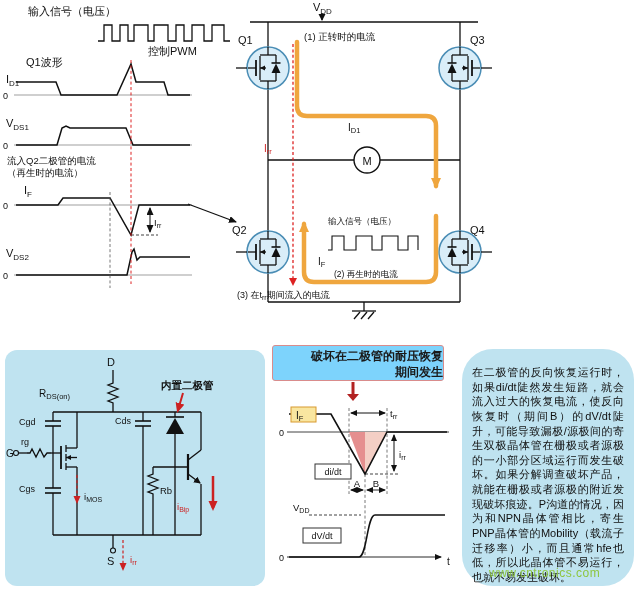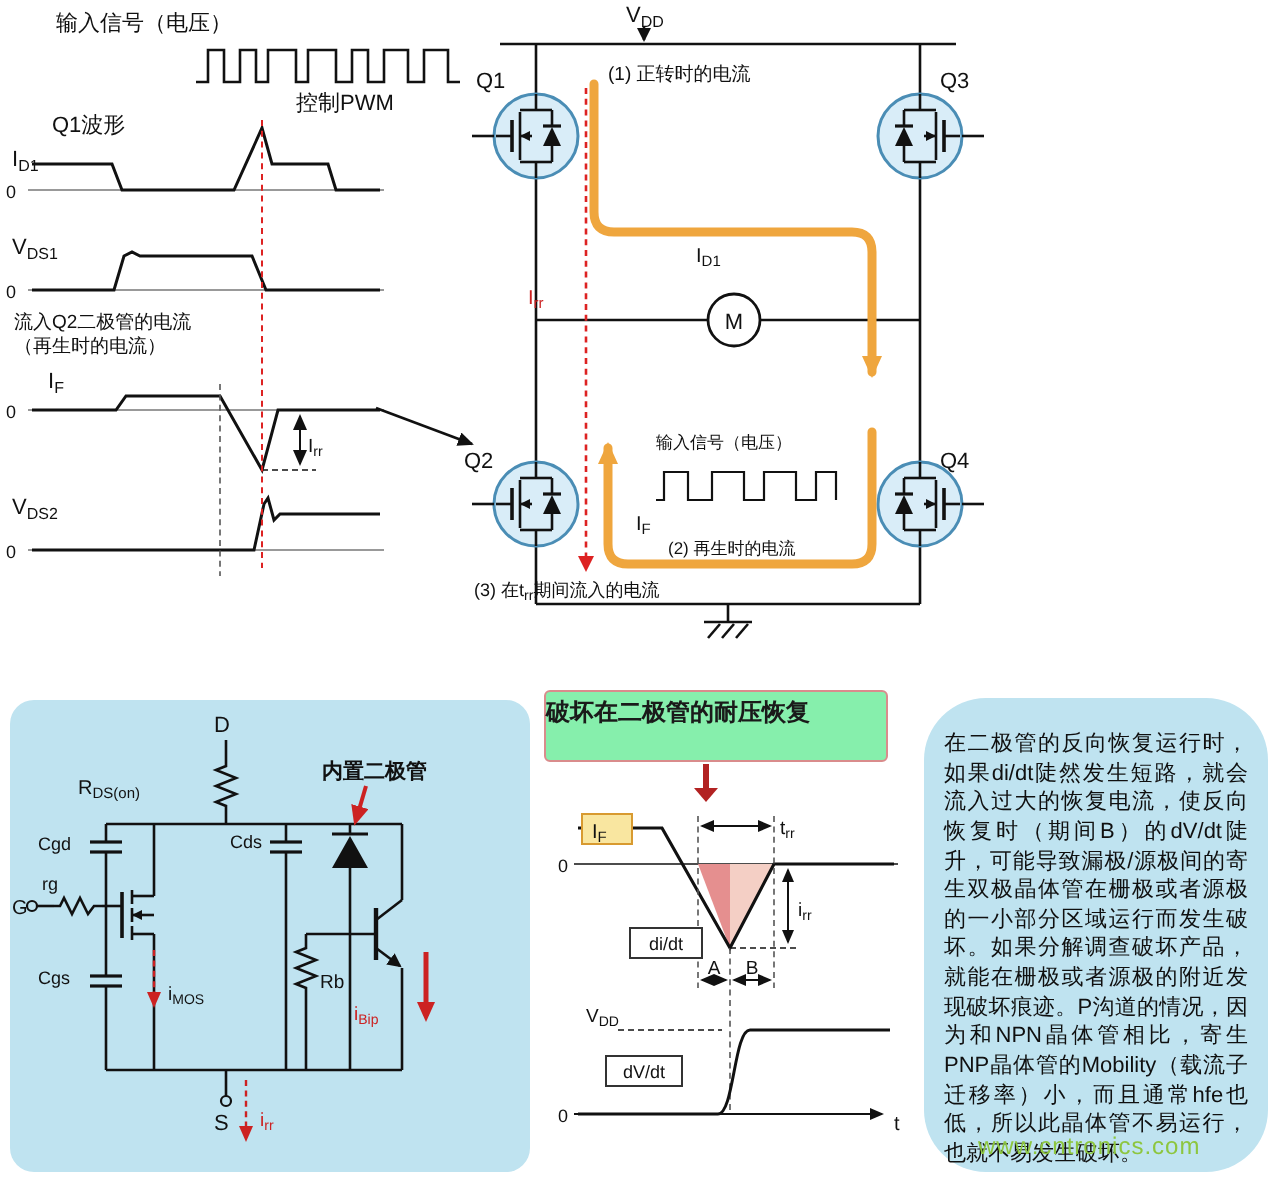--- a/index.html
+++ b/index.html
@@ -8,7 +8,7 @@
   .abs{position:absolute;}
   .lbl{font-size:11px;white-space:nowrap;}
   .blue-box{background:#bfe3f0;border-radius:12px;}
-  .pink-box{background:#86efac;border:1px solid #d98c8c;border-radius:3px;text-align:left;
+  .pink-box{background:#7dd3fc;border:1px solid #d98c8c;border-radius:3px;text-align:right;
             font-weight:bold;font-size:12px;line-height:1.32;padding-top:3px;box-sizing:border-box;color:#1a1a1a;}
   .expl{font-size:11px;line-height:1.33;padding:16px 10px;box-sizing:border-box;text-align:justify;color:#101010;border-radius:31px;}
   .watermark{font-size:12px;color:#8dc63f;letter-spacing:.5px;}

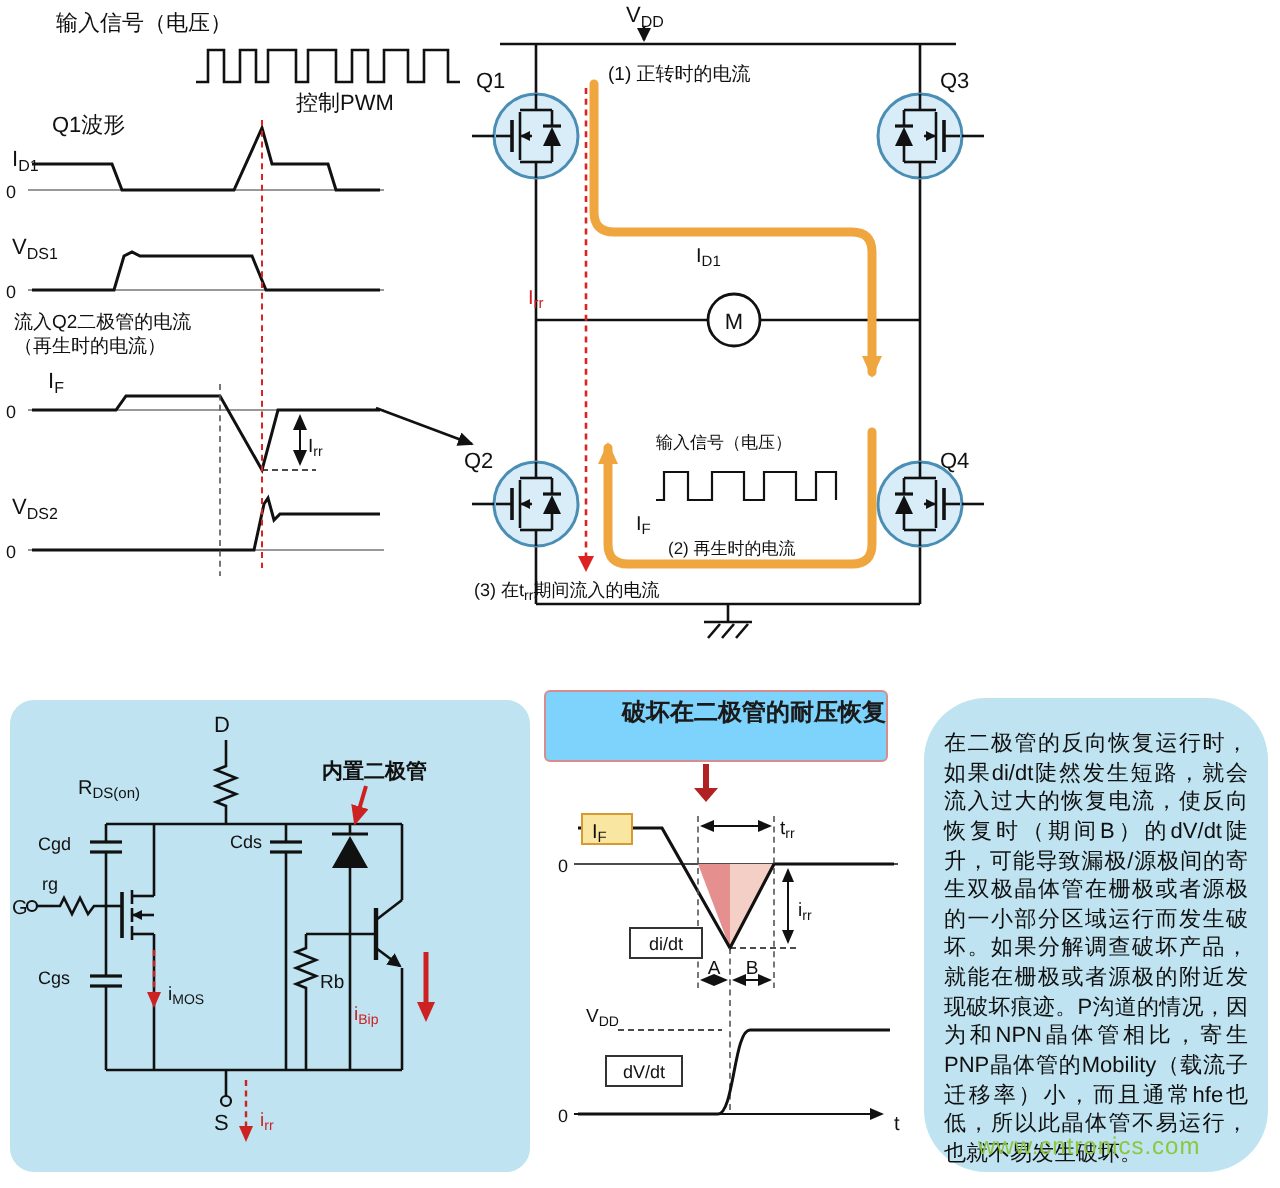--- a/index.html
+++ b/index.html
@@ -240,6 +240,7 @@
 
   <div class="abs pink-box" style="left:272px;top:345px;width:172px;height:36px">
     <div>破坏在二极管的耐压恢复</div>
+    <div>期间发生</div>
   </div>
   <svg class="abs" style="left:342px;top:382px" width="22" height="20" viewBox="0 0 22 20">
     <line x1="11" y1="0" x2="11" y2="13" stroke="#b22222" stroke-width="3"></line>

